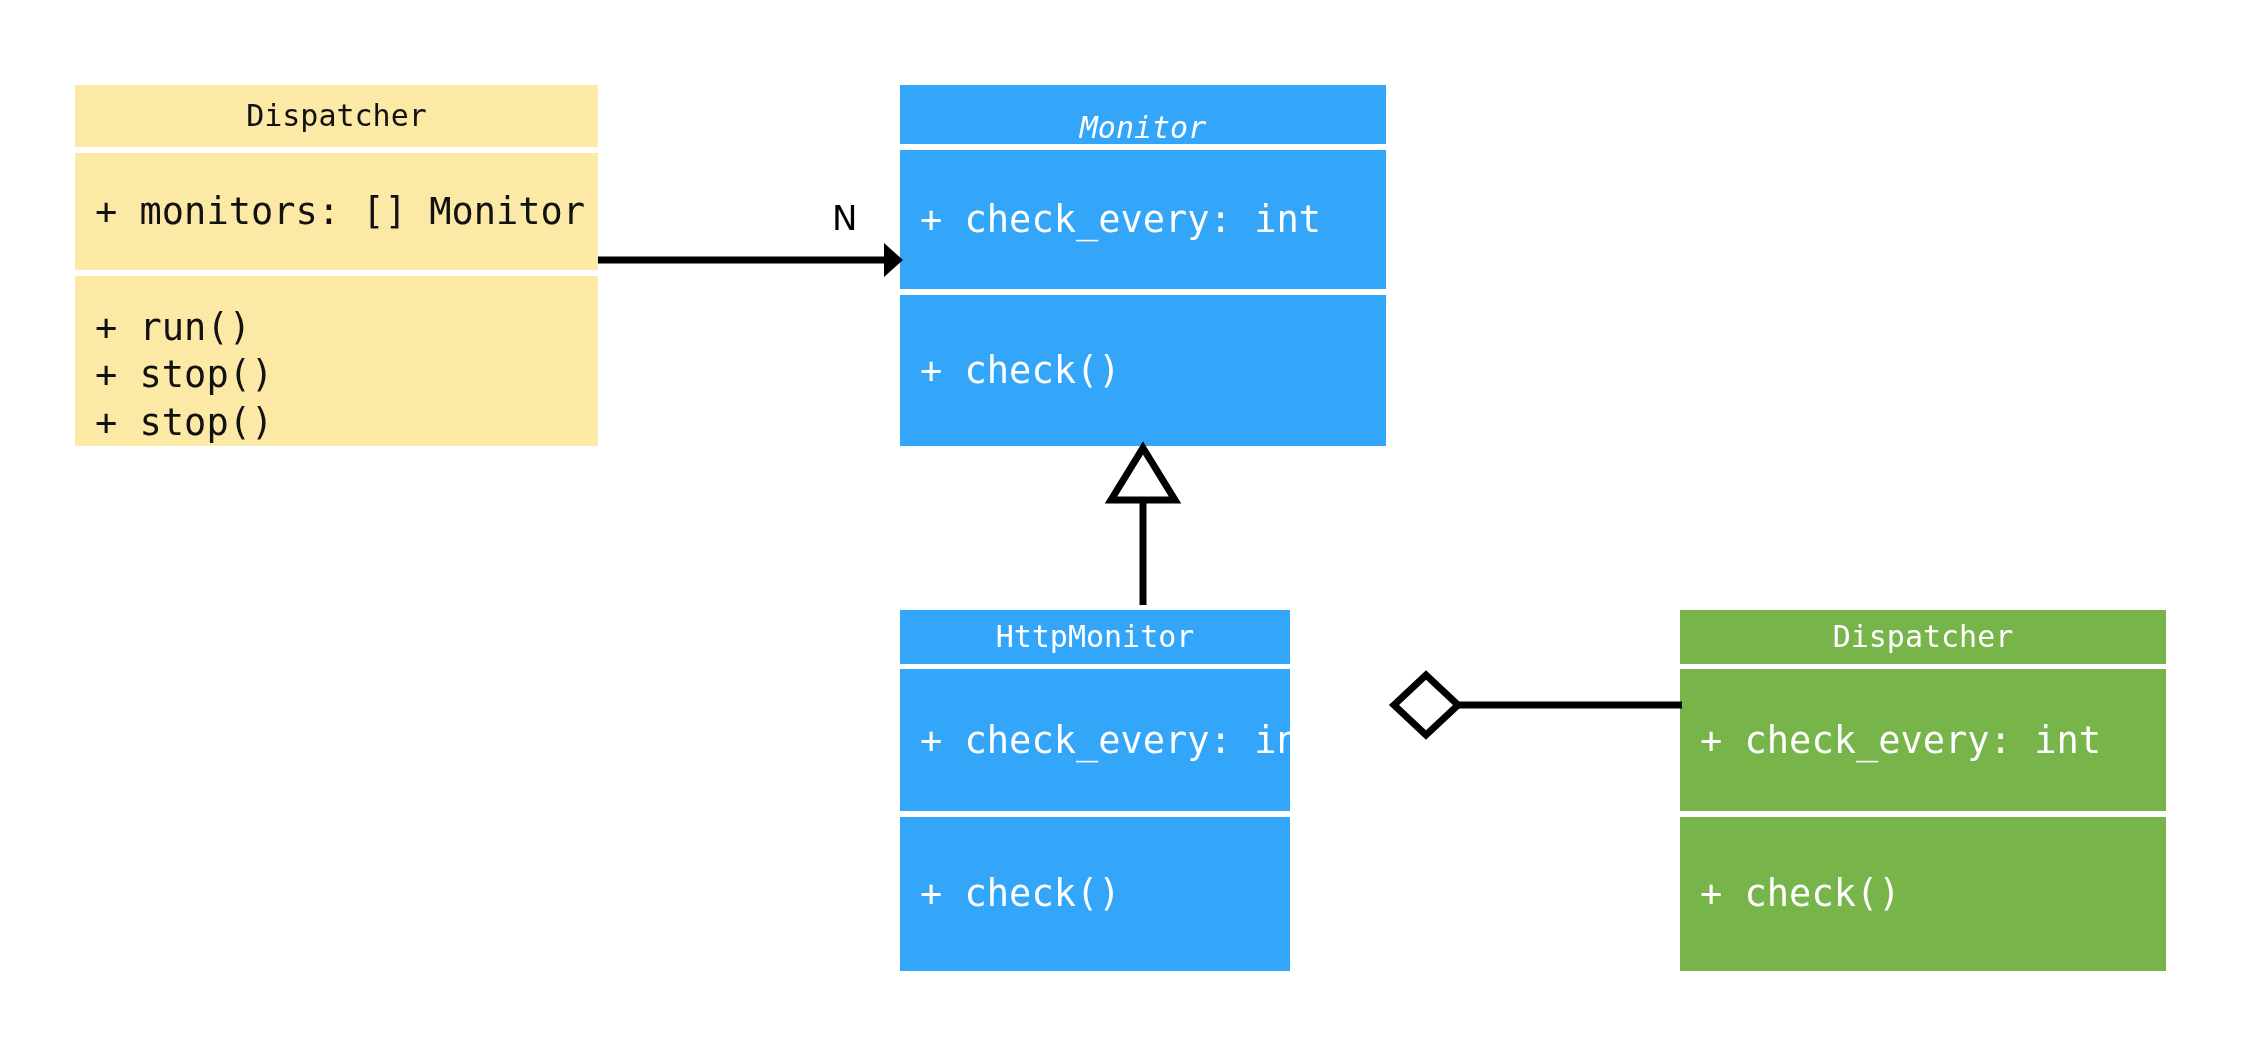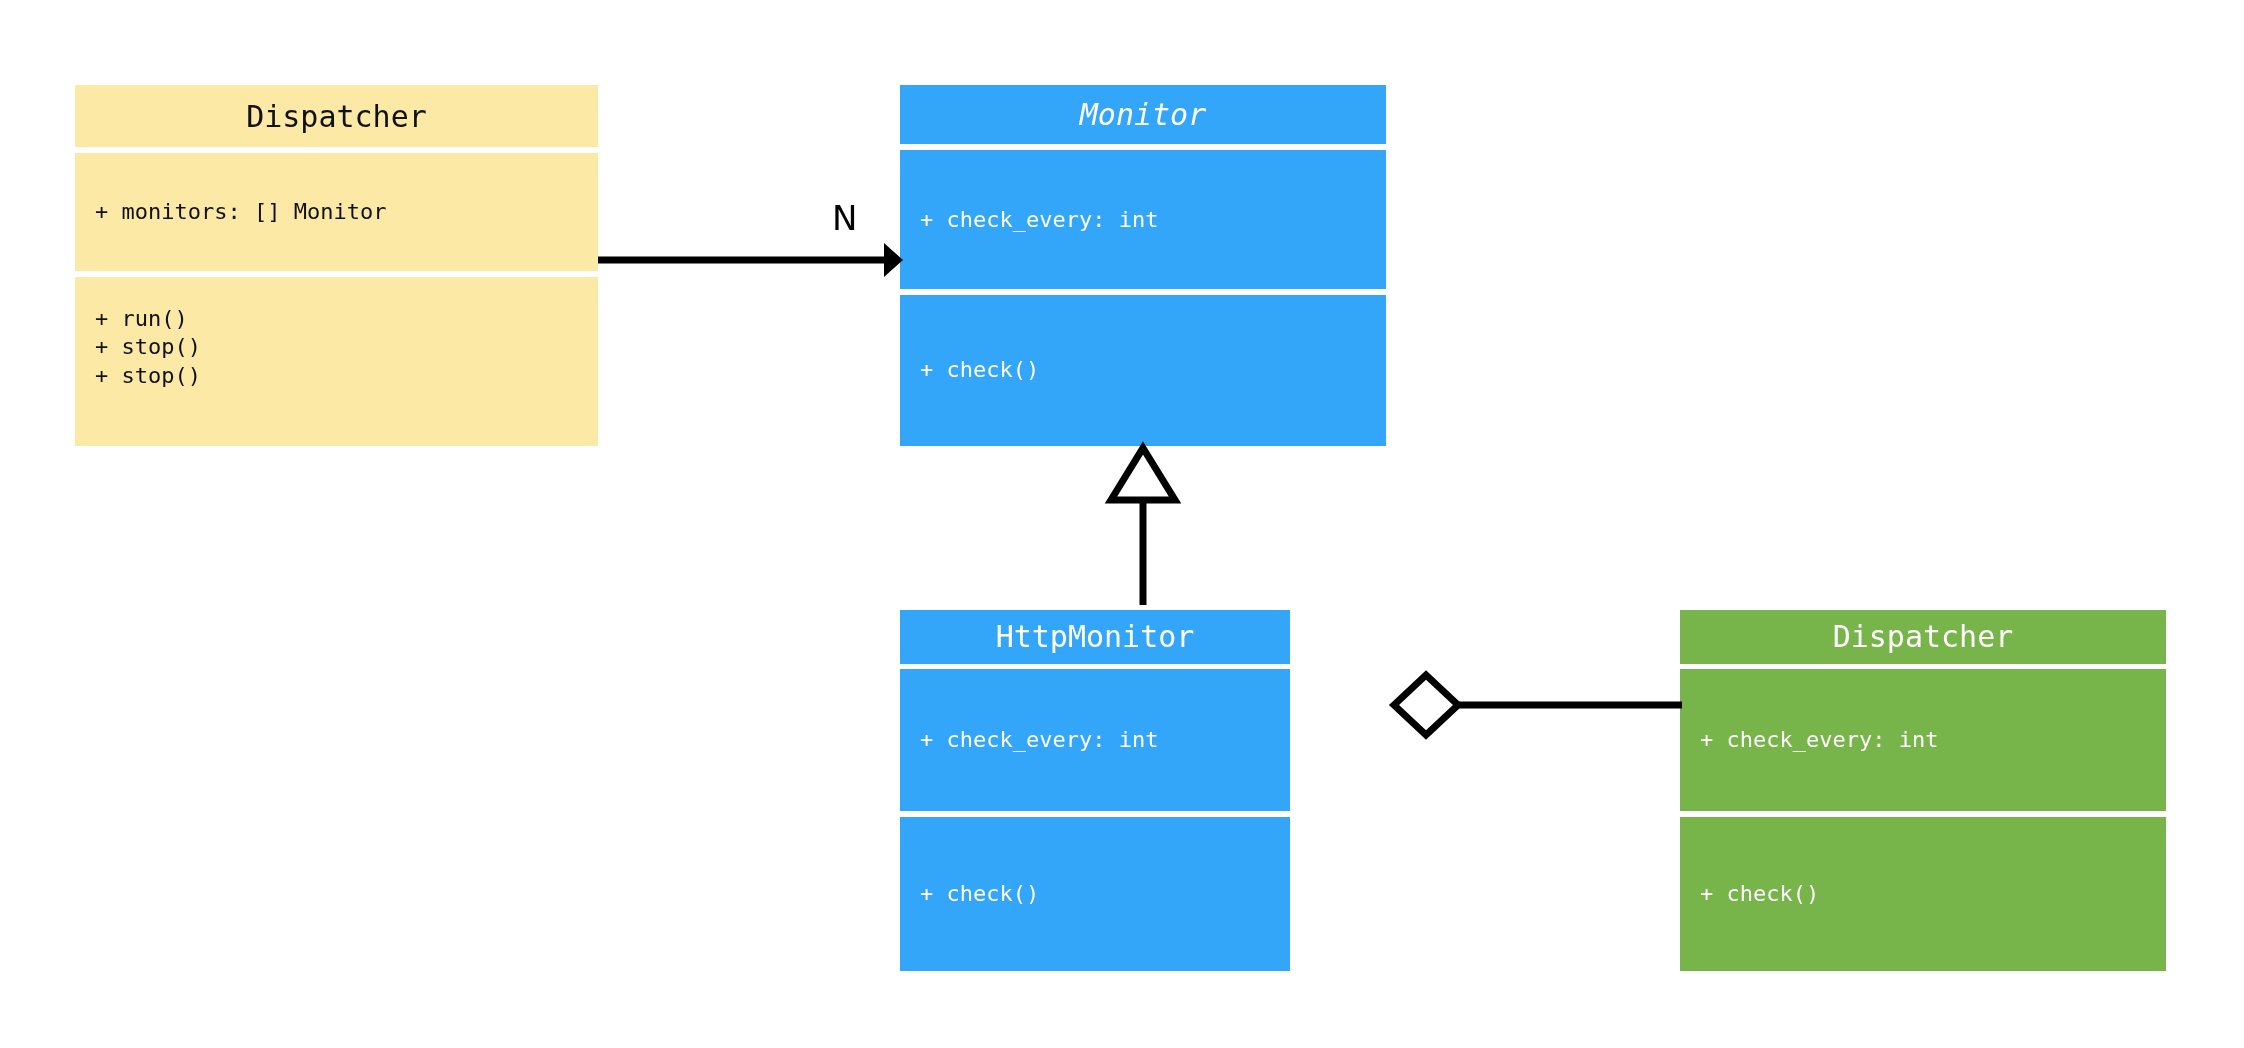--- a/index.html
+++ b/index.html
@@ -112,7 +112,7 @@
   </div>
 
   <div class="uml-class theme-blue" style="left:900px; top:75px; width:486px; height:371px;">
-    <div class="compartment comp-name" style="height:62px;">
+    <div class="compartment comp-name" style="height:62px;align-items:flex-end;">
       <span class="class-title abstract">Monitor</span>
     </div>
     <div class="comp-gap"></div>

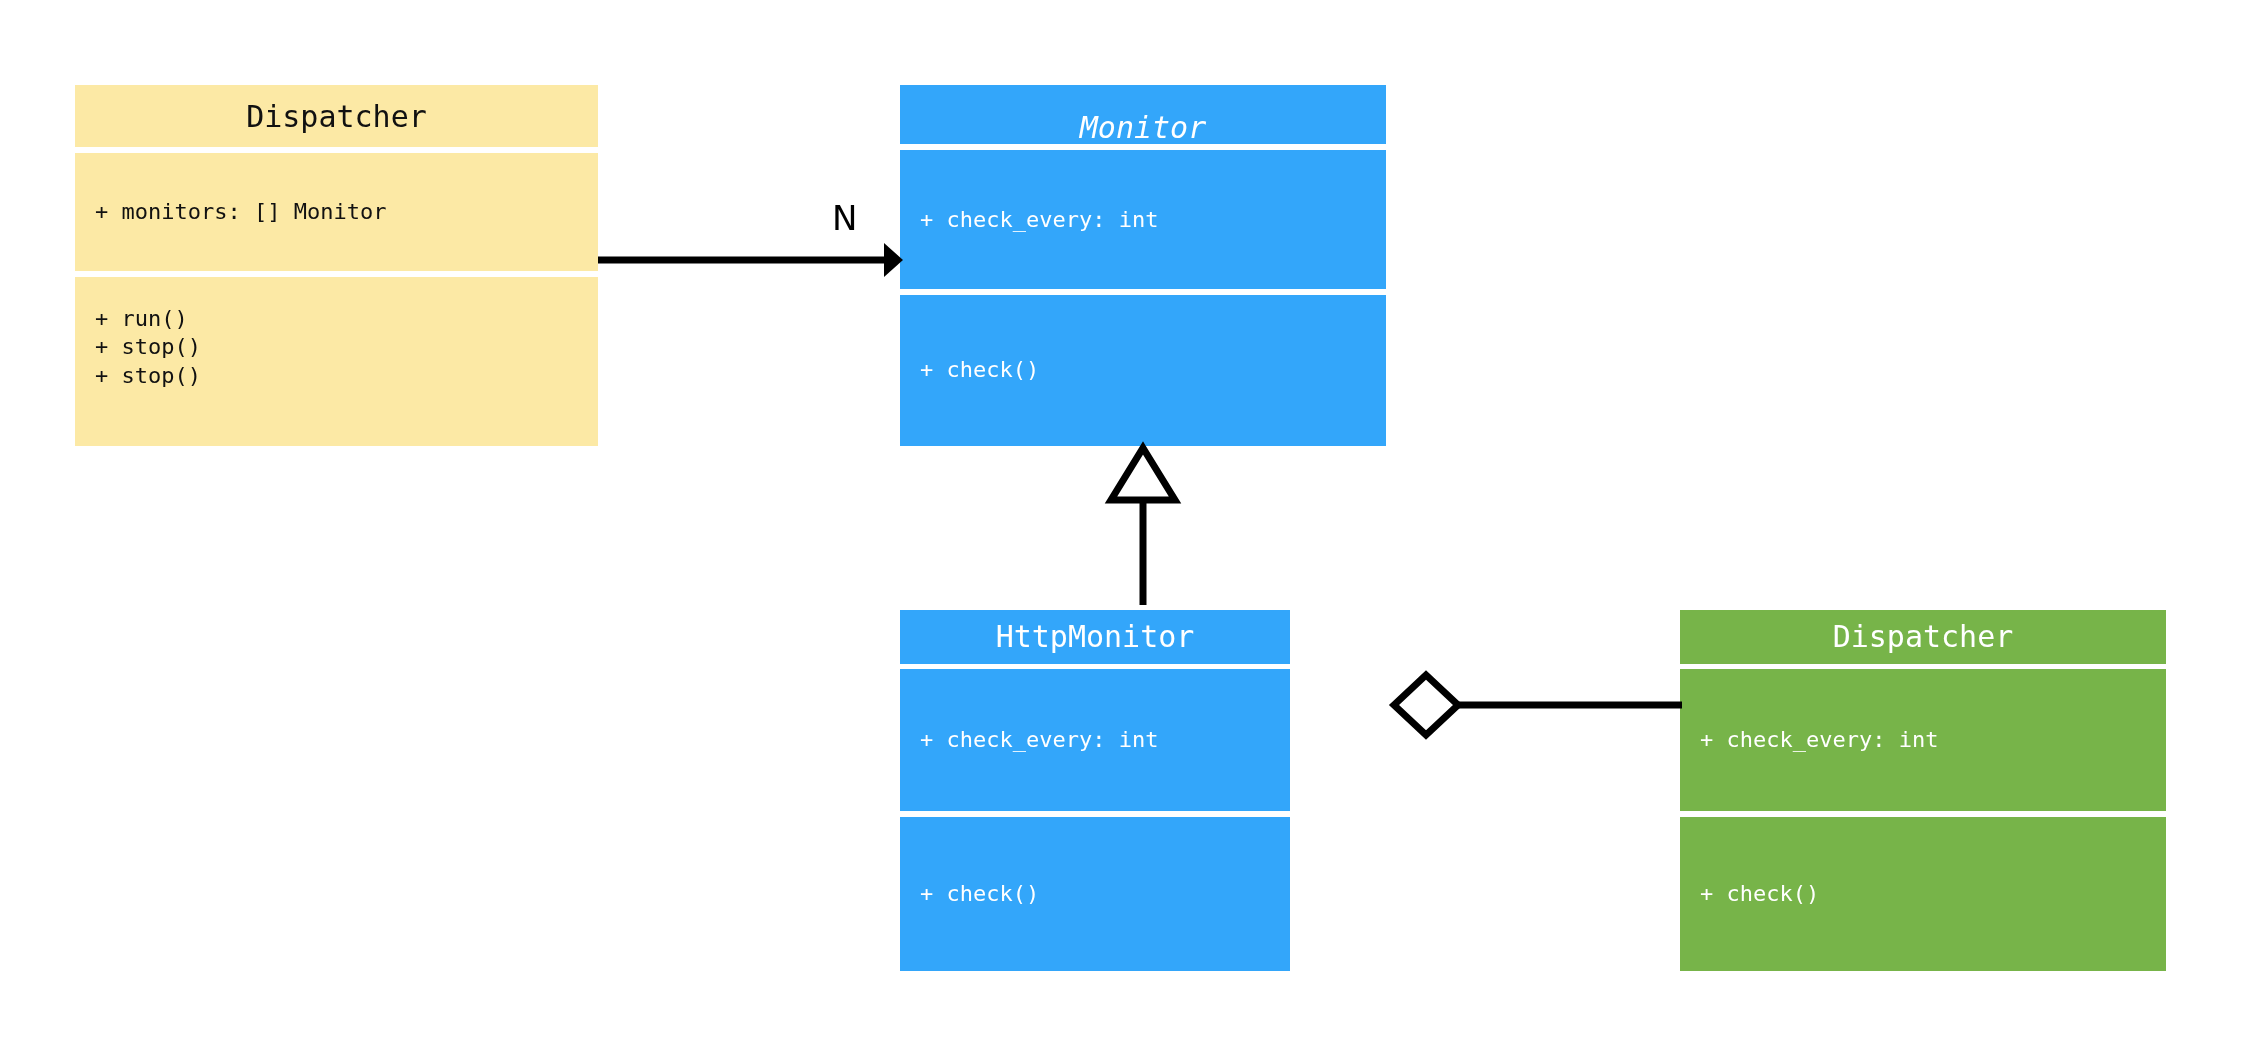--- a/index.html
+++ b/index.html
@@ -59,7 +59,7 @@
     font-style: italic;
   }
   .member {
-    font-size: 22px;
+    font-size: 37px;
     line-height: 1.28;
     white-space: pre;
   }

